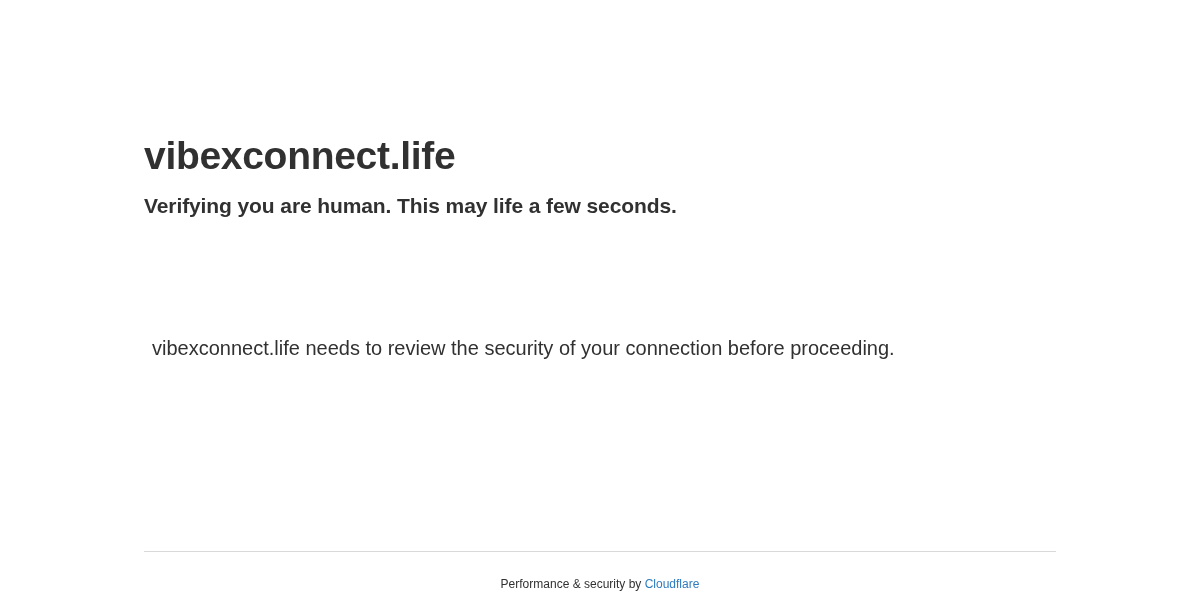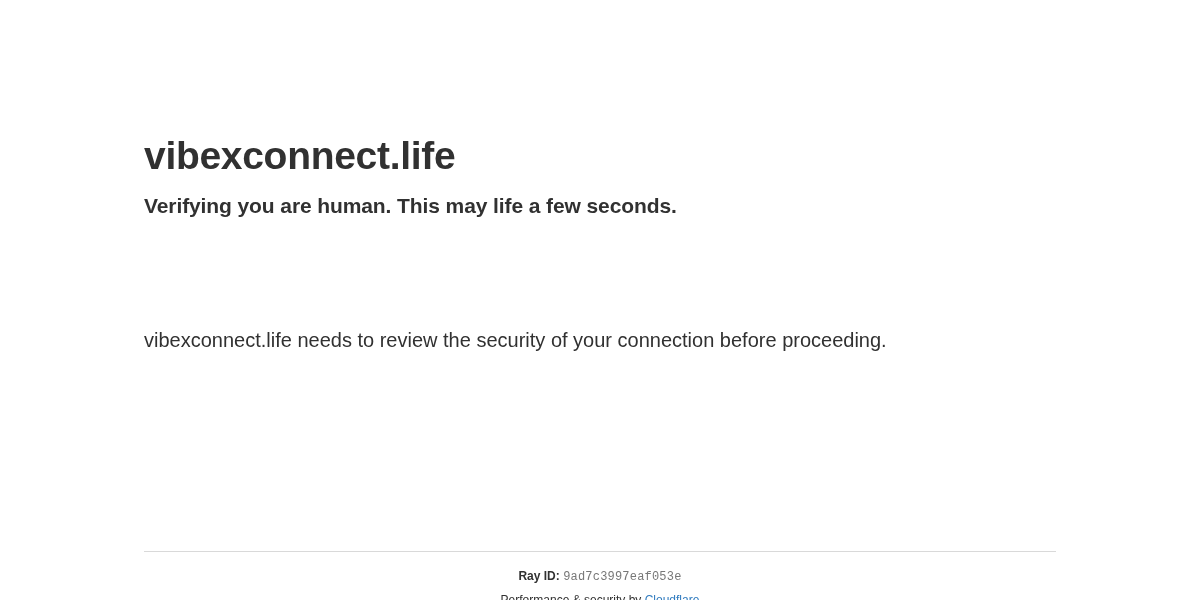--- a/index.html
+++ b/index.html
@@ -71,7 +71,7 @@
 
   
   .challenge-body-text {
-    margin: 0;
+    margin: 8px;
     padding: 0;
     position: absolute;
     top: 322px;

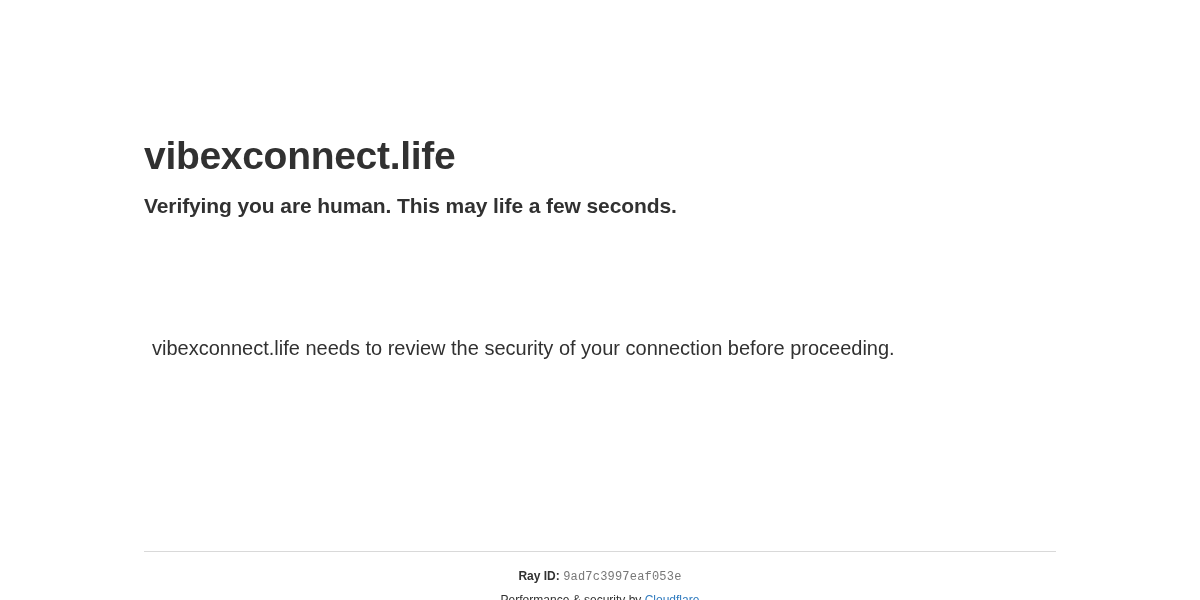--- a/index.html
+++ b/index.html
@@ -152,10 +152,6 @@
   <div class="footer">
     <div class="footer-inner">
 
-      <div class="ray-id-line">
-        <span class="ray-id-label">Ray ID:</span>
-        <span class="ray-id-value">9ad7c3997eaf053e</span>
-      </div>
 
       <div class="footer-attribution">
         <span>Performance &amp; security by </span><a href="#">Cloudflare</a>

